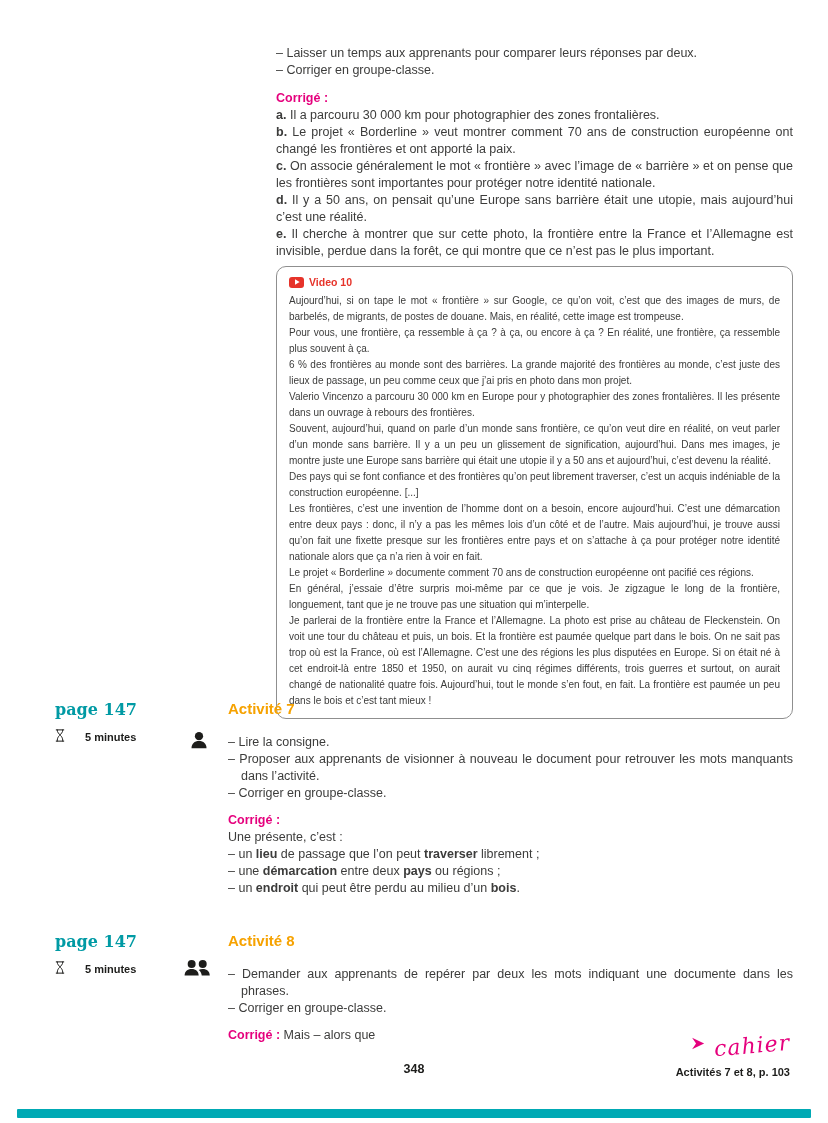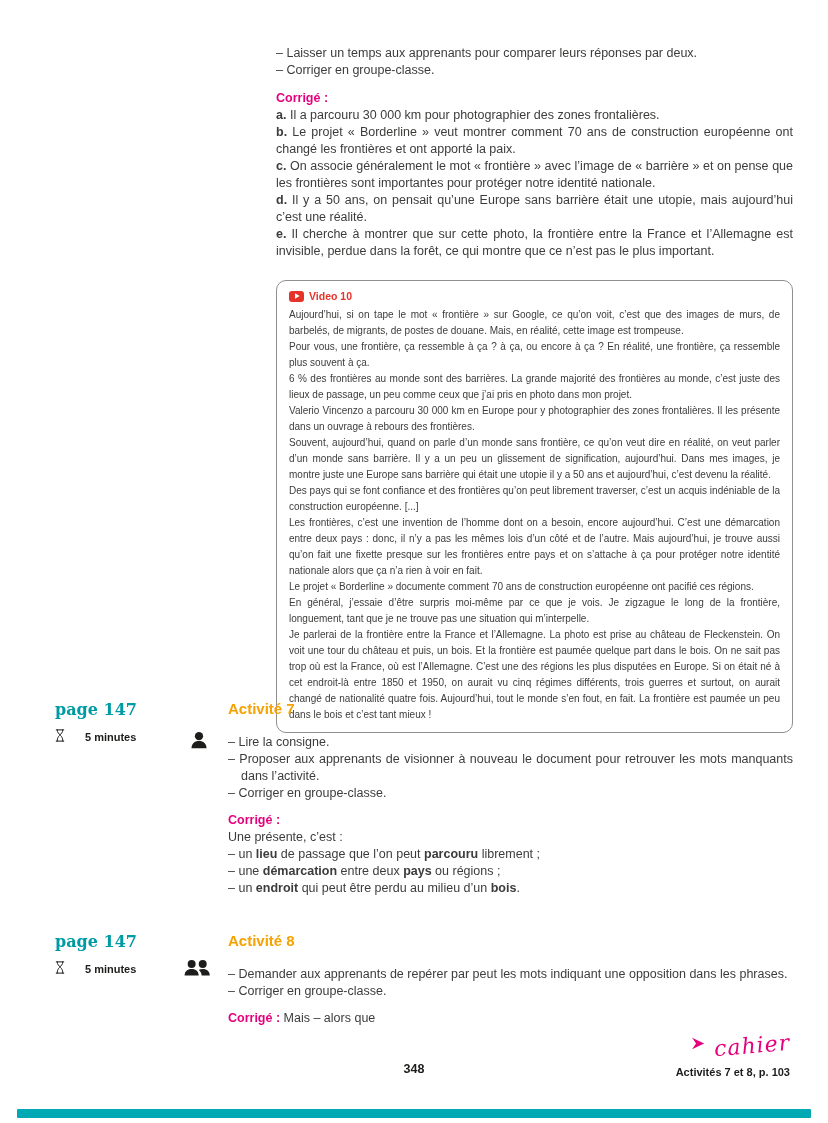--- a/index.html
+++ b/index.html
@@ -21,7 +21,7 @@
   .corrige-items-1 { margin-top:0; }
 
   .transcript-box {
-    margin-top:20px; border:1px solid #8f8f8f; border-radius:10px;
+    margin-top:6px; border:1px solid #8f8f8f; border-radius:10px;
     padding:9px 12px 9px 12px;
   }
   .video-row { display:flex; align-items:center; gap:5px; margin-bottom:5px; }

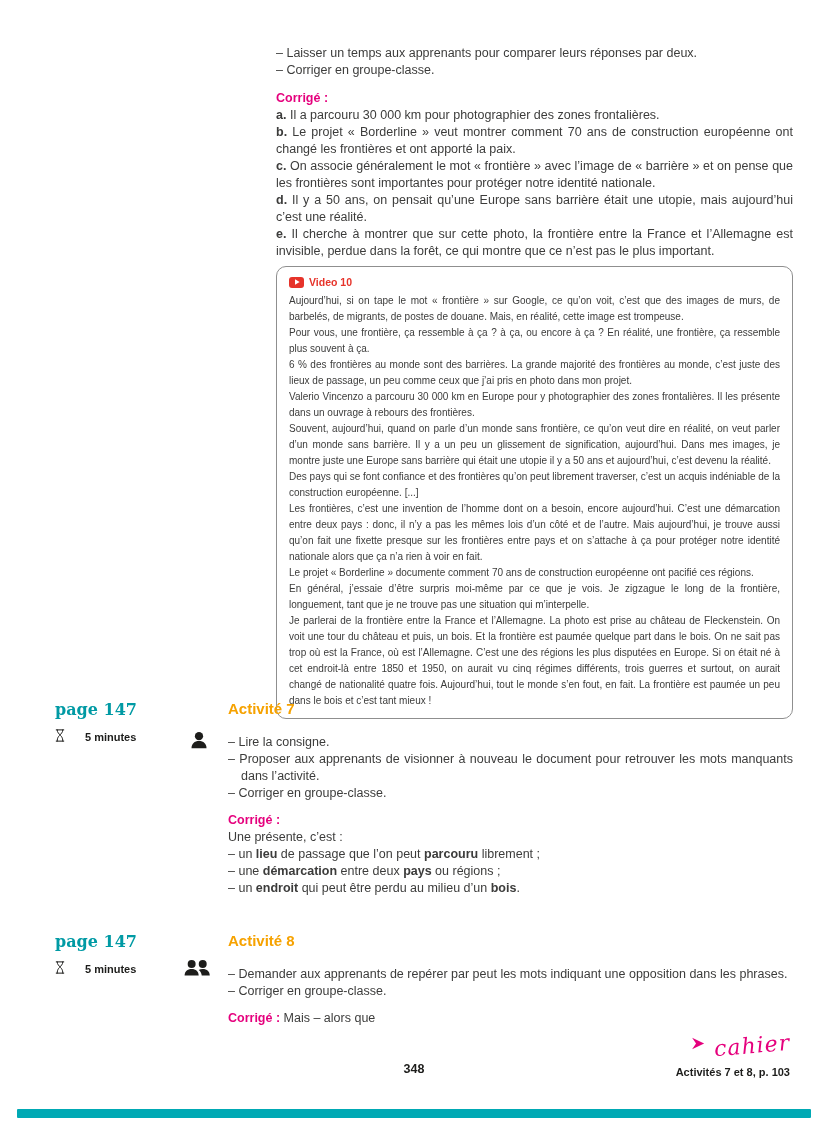--- a/index.html
+++ b/index.html
@@ -125,7 +125,7 @@
       <p class="body-line clabel corrige-gap">Corrigé :</p>
       <p class="body-line">Une présente, c’est :</p>
       <div class="corrige-block">
-          <p class="body-line"><span>– un </span><strong>lieu</strong><span> de passage que l’on peut </span><strong>parcouru</strong><span> librement ;</span></p>
+          <p class="body-line"><span>– un </span><strong>lieu</strong><span> de passage que l’on peut </span><strong>traverser</strong><span> librement ;</span></p>
           <p class="body-line"><span>– une </span><strong>démarcation</strong><span> entre deux </span><strong>pays</strong><span> ou régions ;</span></p>
           <p class="body-line"><span>– un </span><strong>endroit</strong><span> qui peut être perdu au milieu d’un </span><strong>bois</strong><span>.</span></p>
         </div>

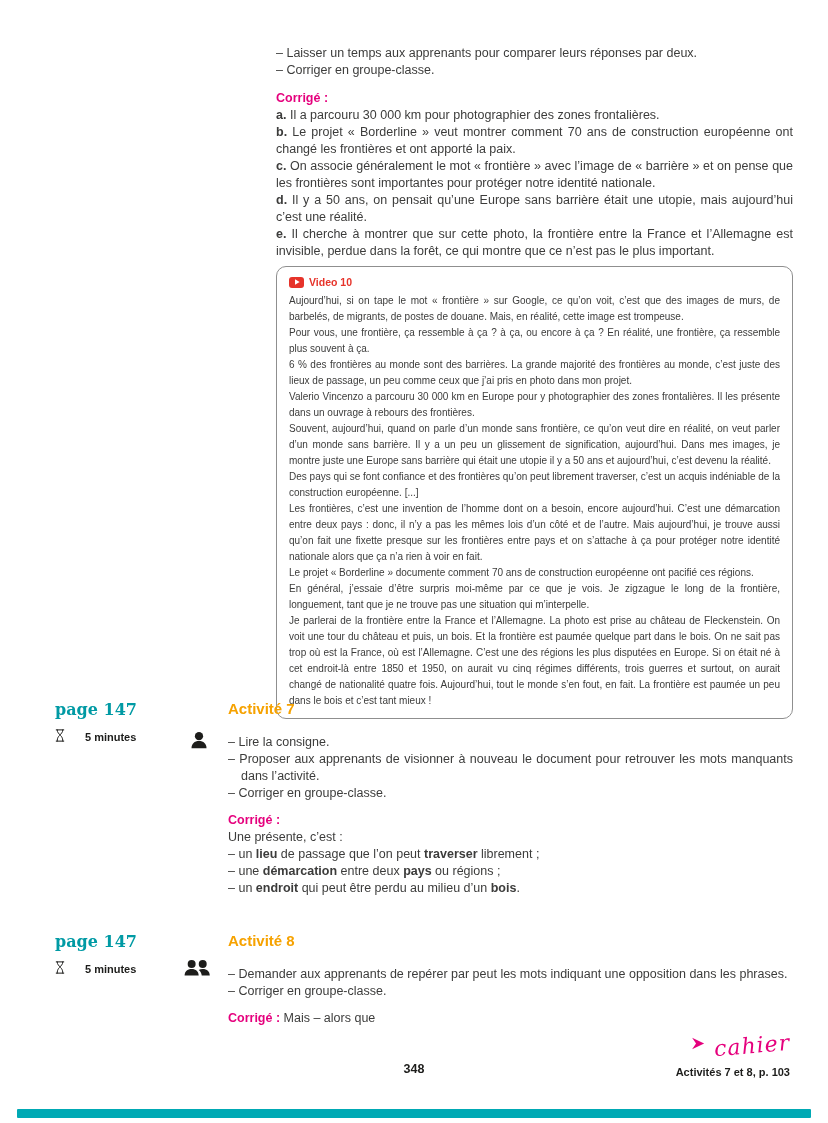--- a/index.html
+++ b/index.html
@@ -155,7 +155,7 @@
         </svg>
       </span>
       <div>
-          <p class="body-line hang j">– Demander aux apprenants de repérer par peut les mots indiquant une opposition dans les phrases.</p>
+          <p class="body-line hang j">– Demander aux apprenants de repérer par deux les mots indiquant une documente dans les phrases.</p>
           <p class="body-line hang j">– Corriger en groupe-classe.</p>
         </div>
       <p class="body-line corrige-gap">

